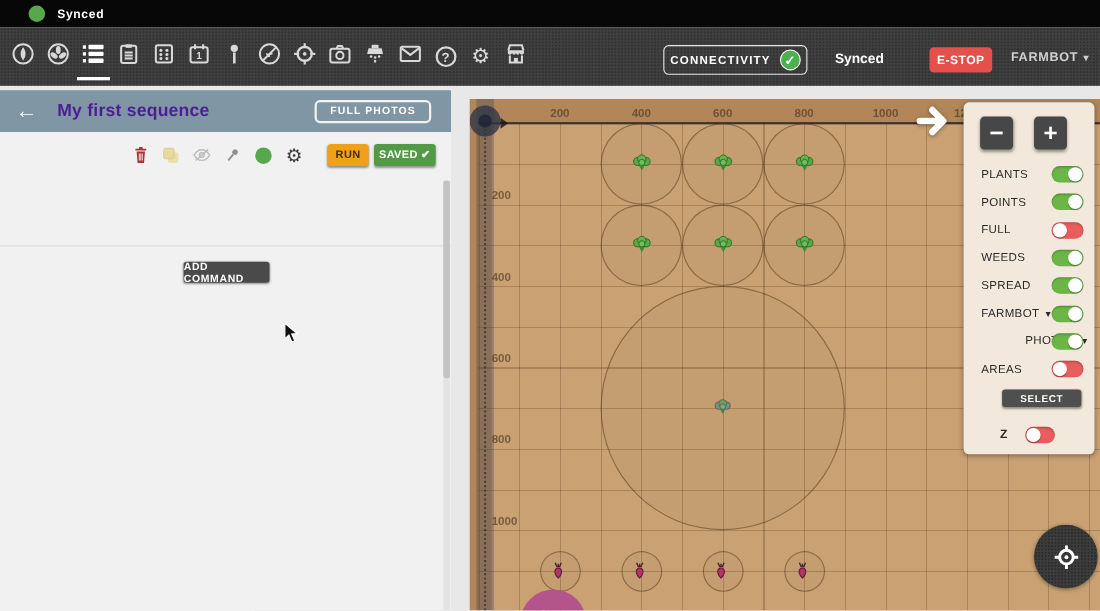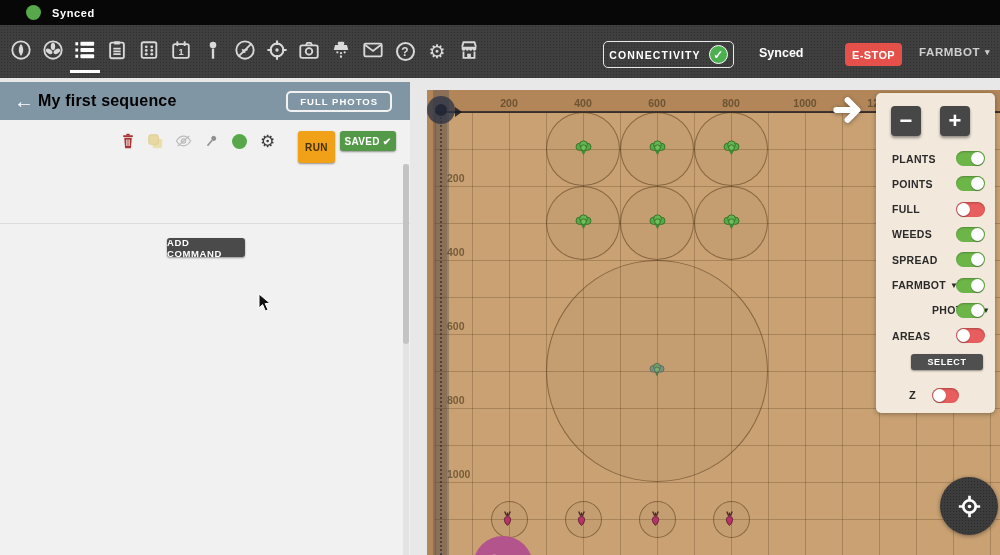--- a/index.html
+++ b/index.html
@@ -38,7 +38,7 @@
   .seq-panel { position:absolute; left:0; top:78px; width:410px; height:477px; }
   .seq-header { position:absolute; left:0; top:4px; width:410px; height:38px; background:#8096a4; display:flex; align-items:center; }
   .back-arrow { color:#fff; font-size:20px; font-weight:bold; margin-left:14px; cursor:pointer; line-height:1; }
-  .seq-title { color:#000000; font-size:16px; font-weight:600; margin-left:4px; letter-spacing:.2px; }
+  .seq-title { color:#4c1d95; font-size:16px; font-weight:600; margin-left:18px; letter-spacing:.2px; }
   .full-editor-btn { position:absolute; right:18px; top:9px; height:21px; padding:0 12px; border:2px solid #f2f2f2; border-radius:5px;
                      color:#fff; font-size:9.5px; font-weight:bold; letter-spacing:1px; display:flex; align-items:center; cursor:pointer; }
   .seq-body { position:absolute; left:0; top:42px; width:410px; height:435px; background:#f1f1f1; }

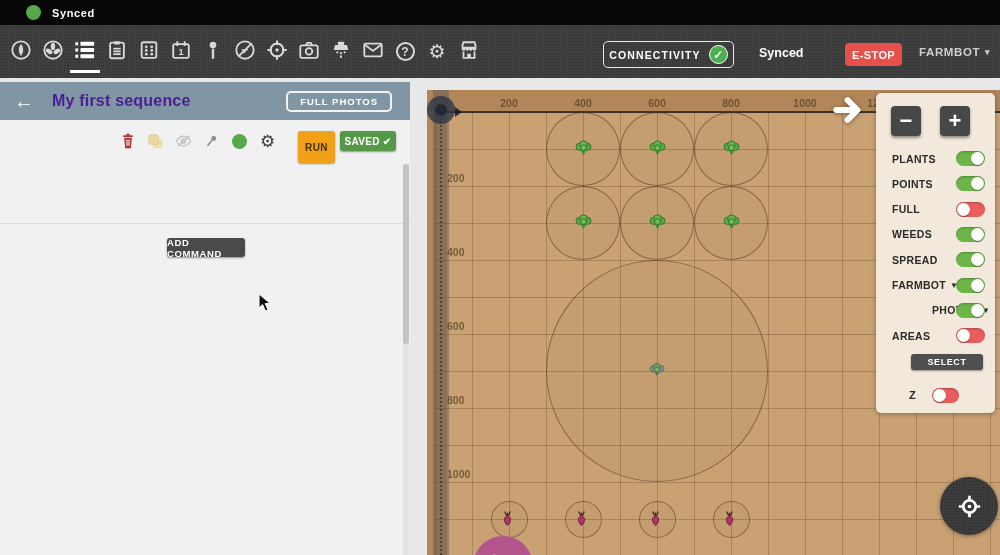--- a/index.html
+++ b/index.html
@@ -47,7 +47,7 @@
   .tb-icon { display:flex; align-items:center; justify-content:center; width:17px; height:18px; cursor:pointer; }
   .color-dot { width:15px; height:15px; border-radius:50%; background:#56a84b; }
   .gear-glyph { font-size:17px; color:#3c3c3c; line-height:1; }
-  .run-btn { width:37px; height:32px; background:#f0a117; border-radius:3px; color:#463000; font-size:10px; font-weight:bold;
+  .run-btn { width:37px; height:20px; background:#f0a117; border-radius:3px; color:#463000; font-size:10px; font-weight:bold;
              letter-spacing:.4px; display:flex; align-items:center; justify-content:center; cursor:pointer; box-shadow:0 1px 2px rgba(0,0,0,.4); }
   .saved-btn { width:56px; height:20px; background:#549947; border-radius:3px; color:#fff; font-size:10px; font-weight:bold;
                letter-spacing:.3px; display:flex; align-items:center; justify-content:center; cursor:pointer; box-shadow:0 1px 2px rgba(0,0,0,.4); margin-right:7px; }

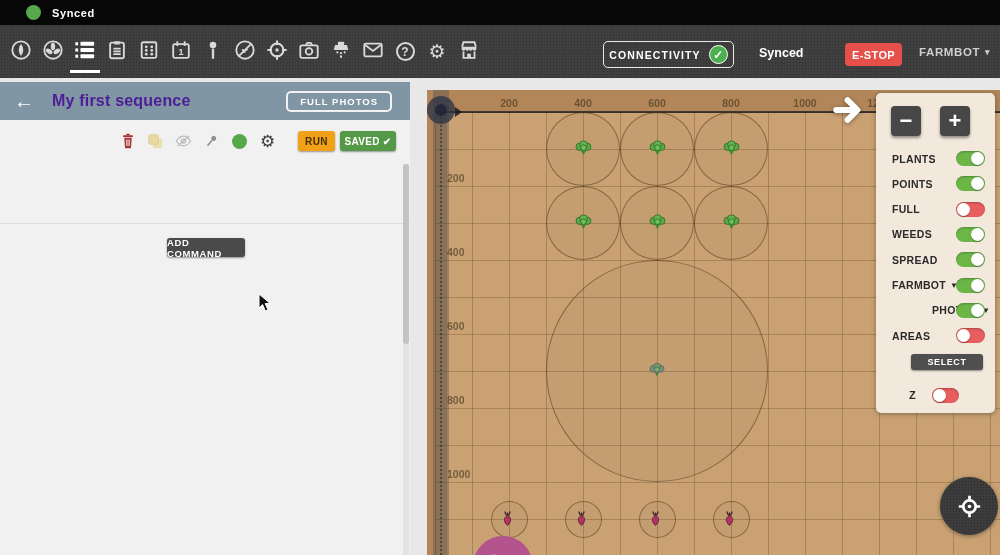--- a/index.html
+++ b/index.html
@@ -95,7 +95,7 @@
               box-shadow:0 2px 3px rgba(0,0,0,.4); line-height:1; }
   .zoom-out { left:15px; } .zoom-in { left:64px; }
   .layer-row { position:absolute; left:0; width:119px; height:25px; display:flex; align-items:center; }
-  .layer-label { margin-left:16px; font-size:10.5px; font-weight:bold; color:#2a2a2a; letter-spacing:.3px; }
+  .layer-label { margin-left:16px; font-size:10.5px; font-weight:normal; color:#2a2a2a; letter-spacing:.3px; }
   .layer-caret { font-size:8px; color:#2a2a2a; margin-left:4px; }
   .tg { position:absolute; right:10px; width:29px; height:15px; border-radius:8px; cursor:pointer; box-shadow:inset 0 1px 2px rgba(0,0,0,.25); }
   .tg::after { content:""; position:absolute; top:1px; width:13px; height:13px; border-radius:50%; background:#fff;

